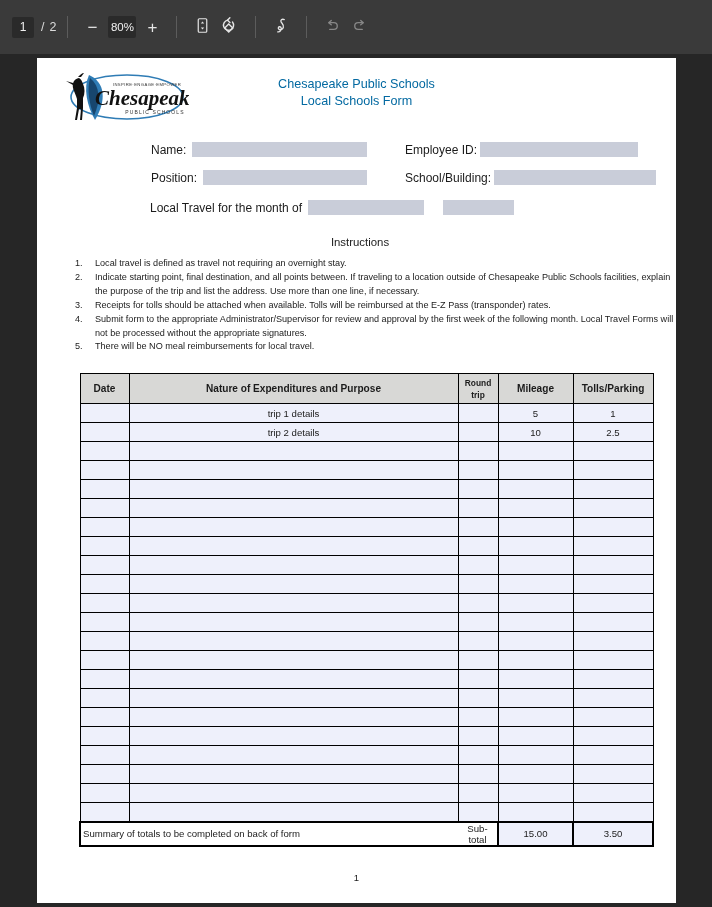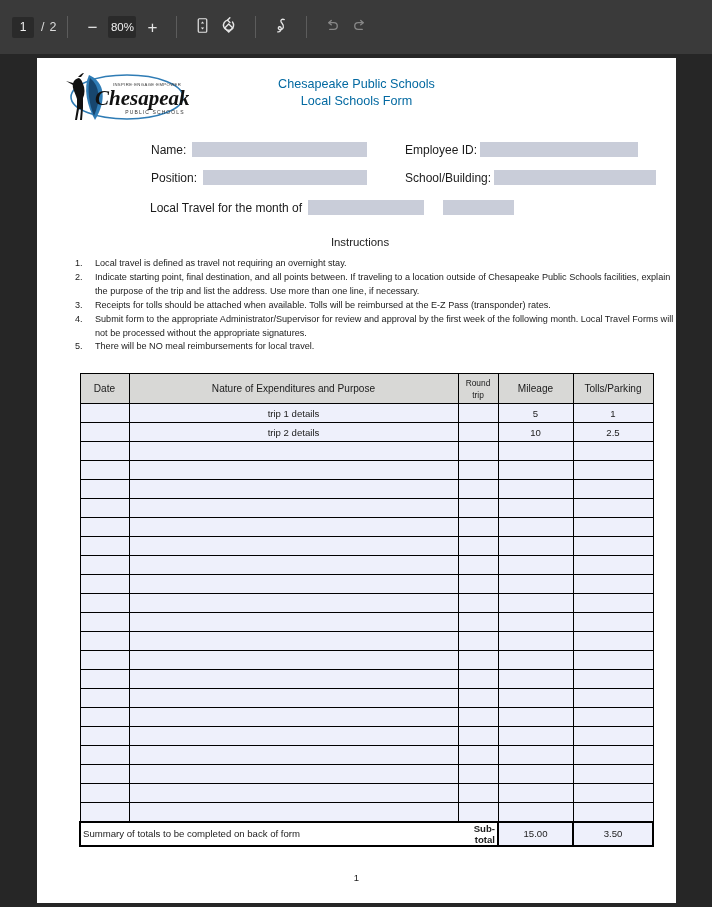--- a/index.html
+++ b/index.html
@@ -136,7 +136,7 @@
   }
   table.travel thead th {
     background: #d8d8d6;
-    font-weight: normal;
+    font-weight: bold;
     font-size: 10.1px;
     height: 30px;
     text-align: center;

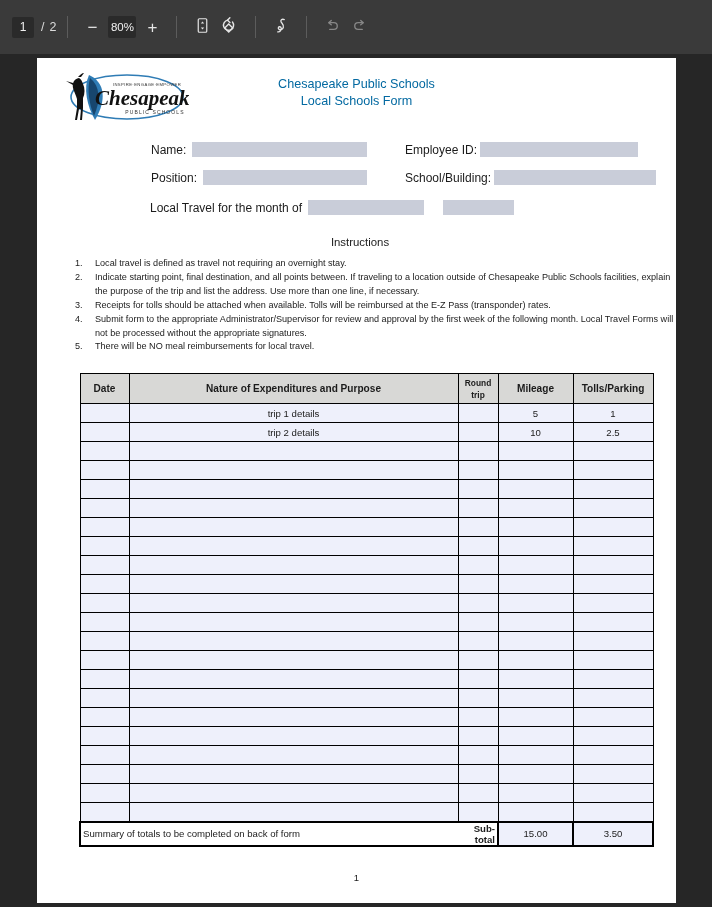--- a/index.html
+++ b/index.html
@@ -168,8 +168,8 @@
     border-left: 2px solid #000 !important;
   }
   td.total-label {
-    text-align: right;
-    font-weight: bold;
+    text-align: center;
+    font-weight: normal;
     font-size: 9.8px;
     padding-right: 4px;
     border-top: 2px solid #000 !important;

